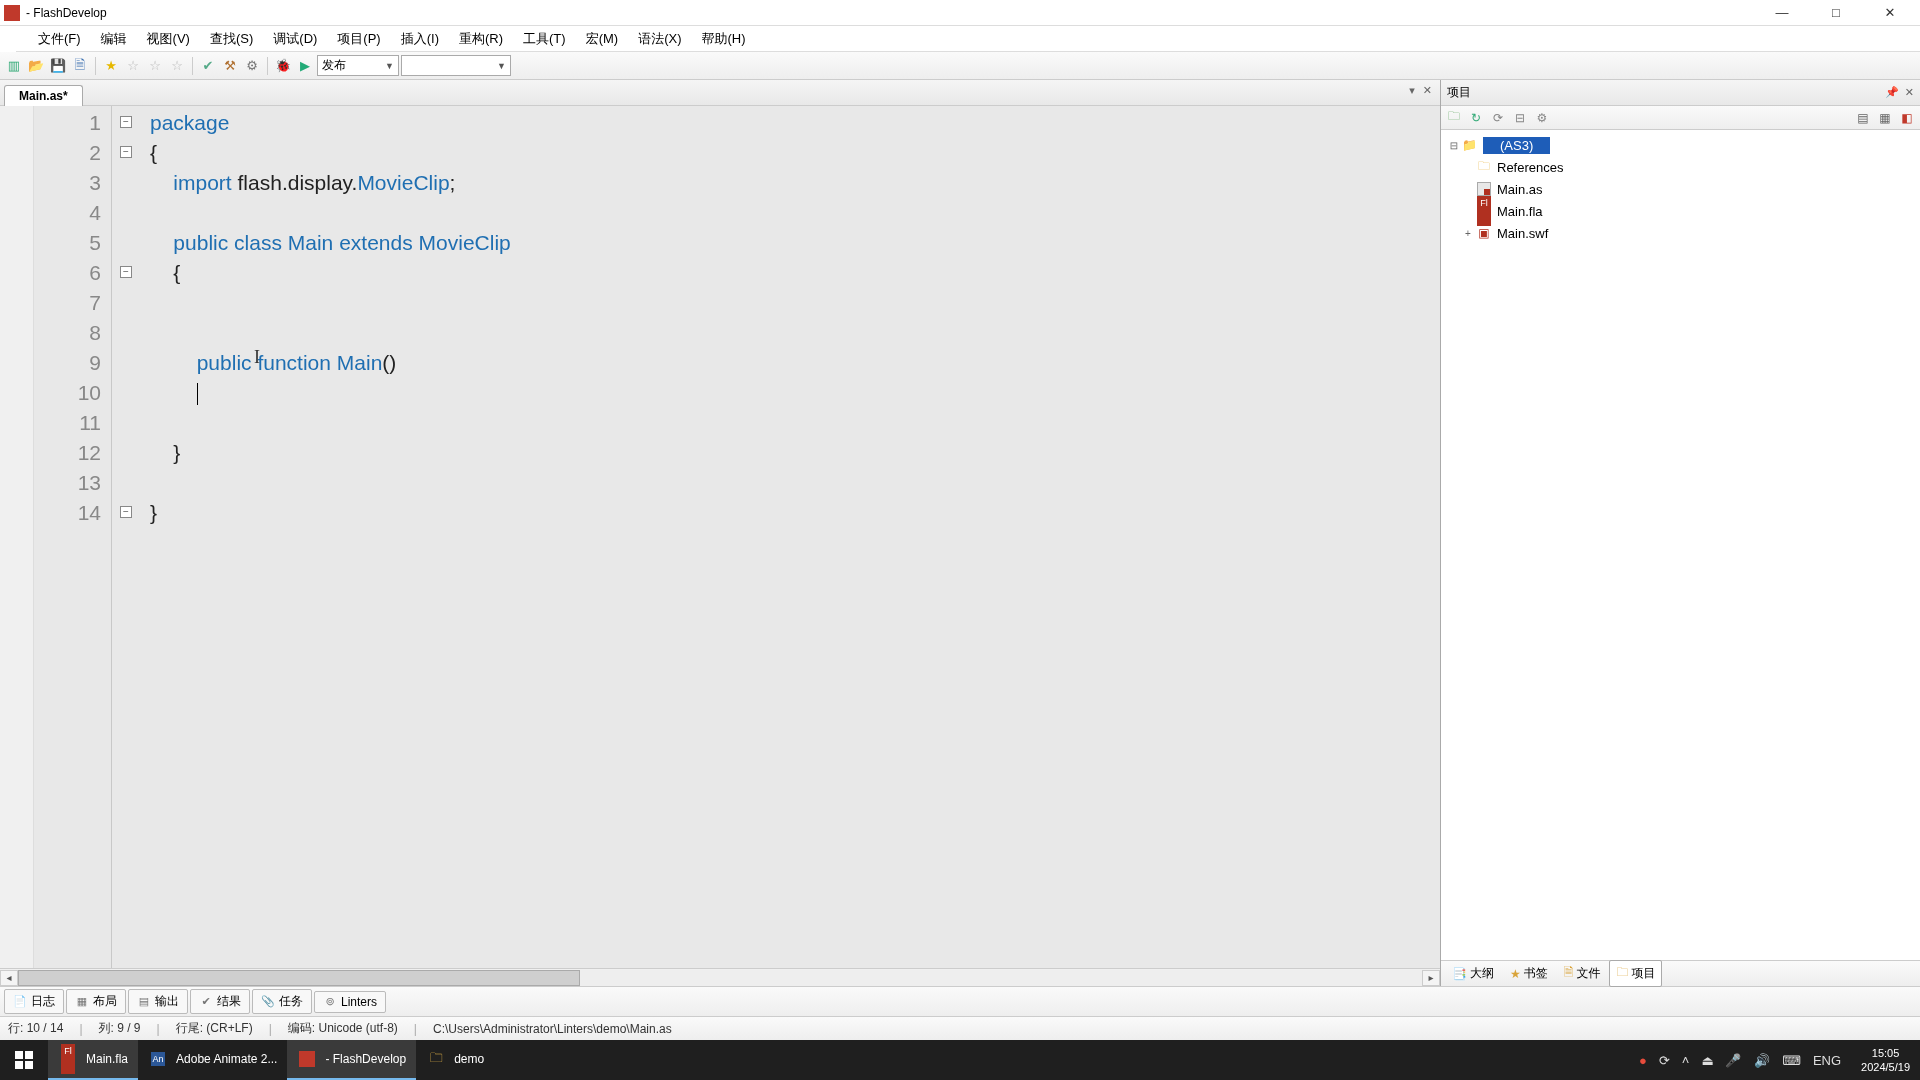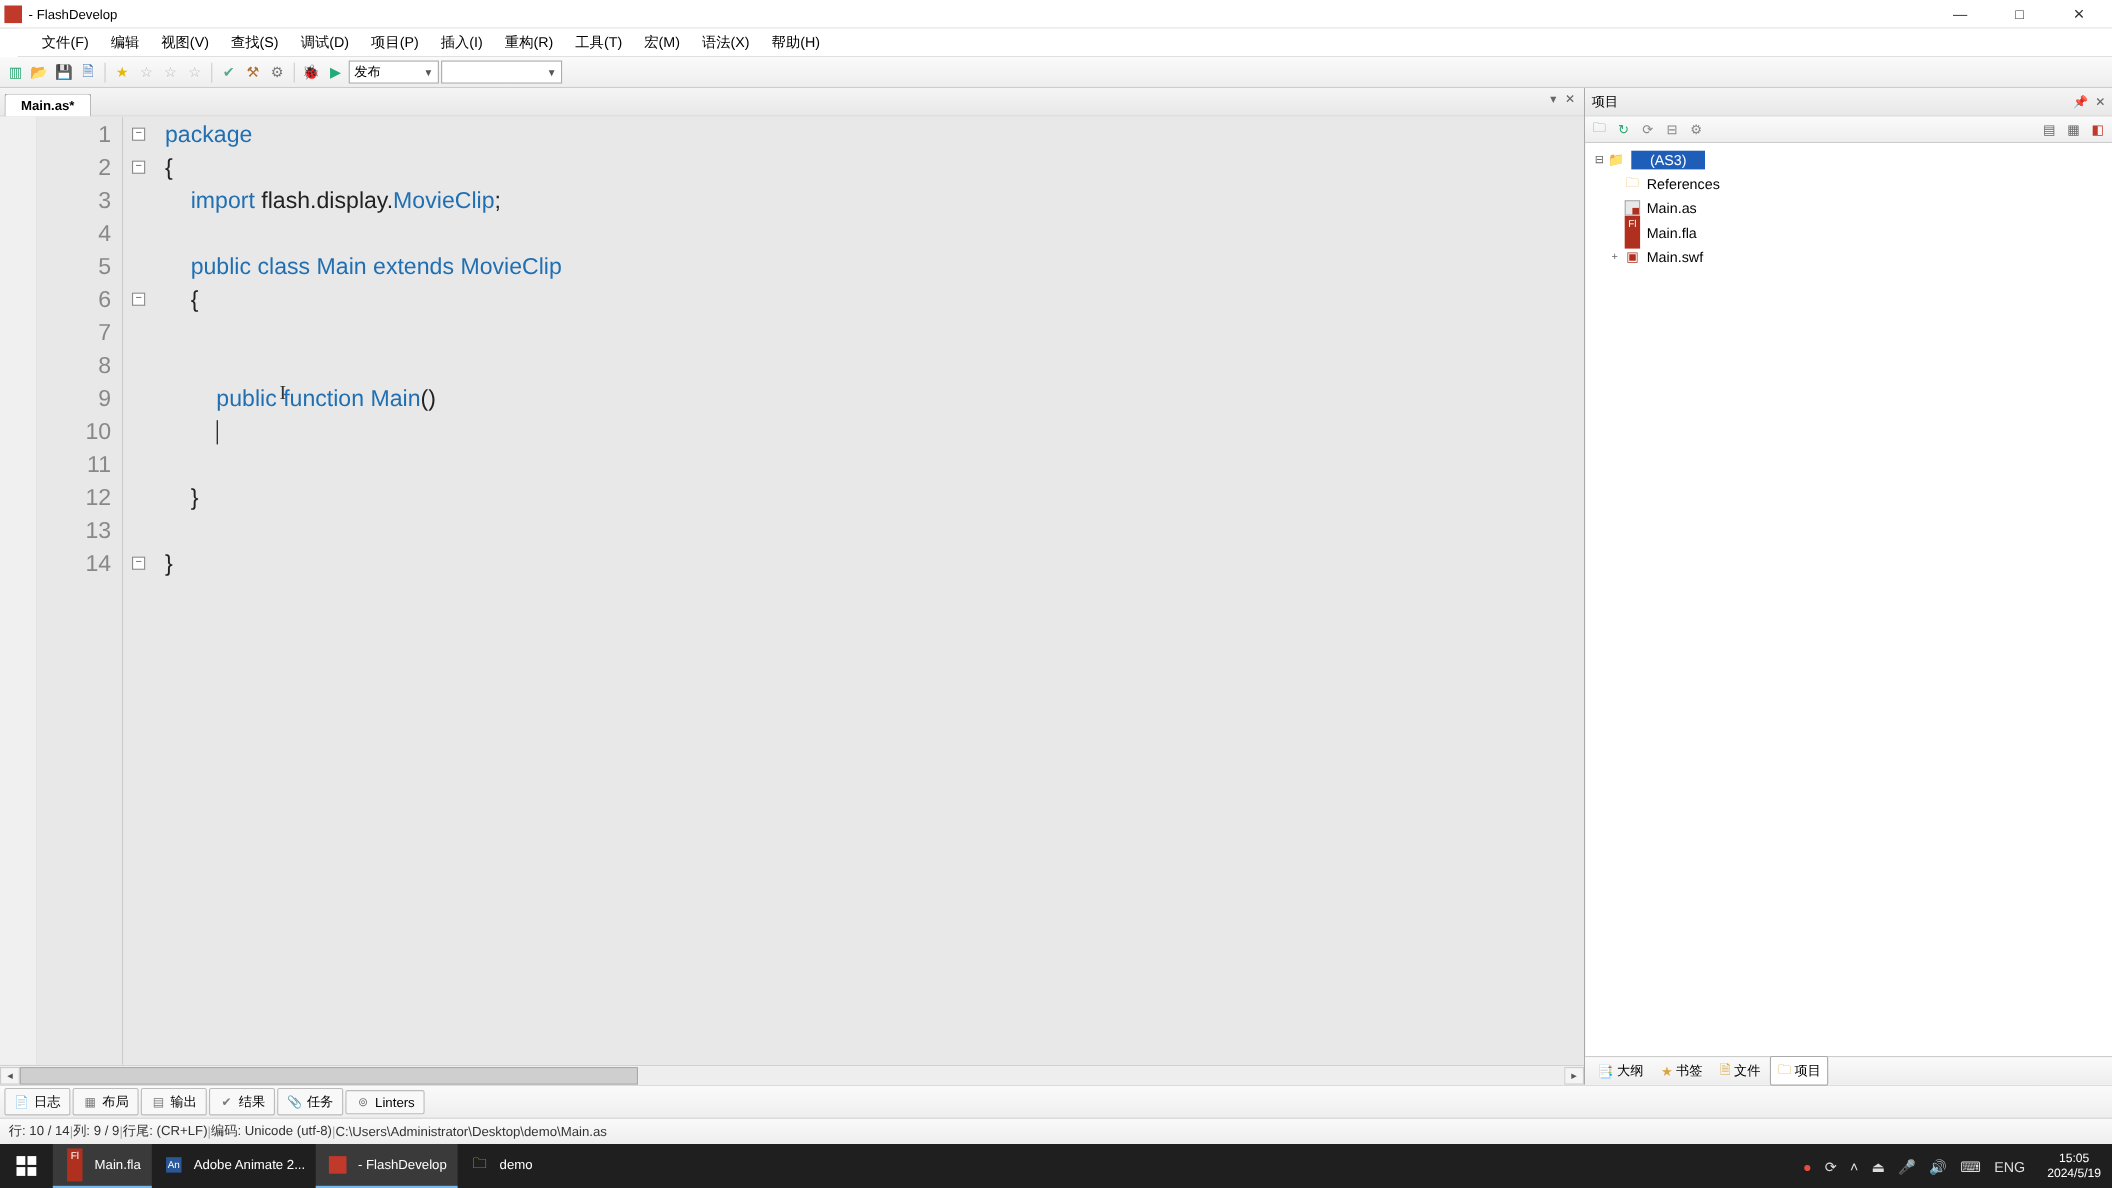--- a/index.html
+++ b/index.html
@@ -75,7 +75,7 @@
 .btab .bicon { width: 14px; height: 14px; display: inline-flex; align-items: center; justify-content: center; font-size: 11px; color: #777; }
 
 
-.statusbar { height: 24px; background: linear-gradient(#fafafa,#eee); border-top: 1px solid #ccc; display: flex; align-items: center; padding: 0 8px; font-size: 12px; gap: 0; color: #333; }
+.statusbar { height: 24px; background: linear-gradient(#fafafa,#eee); border-top: 1px solid #ccc; display: flex; align-items: center; padding: 0 8px; font-size: 12px; gap: 16px; color: #333; }
 .statusbar .sep { color: #aaa; }
 
 

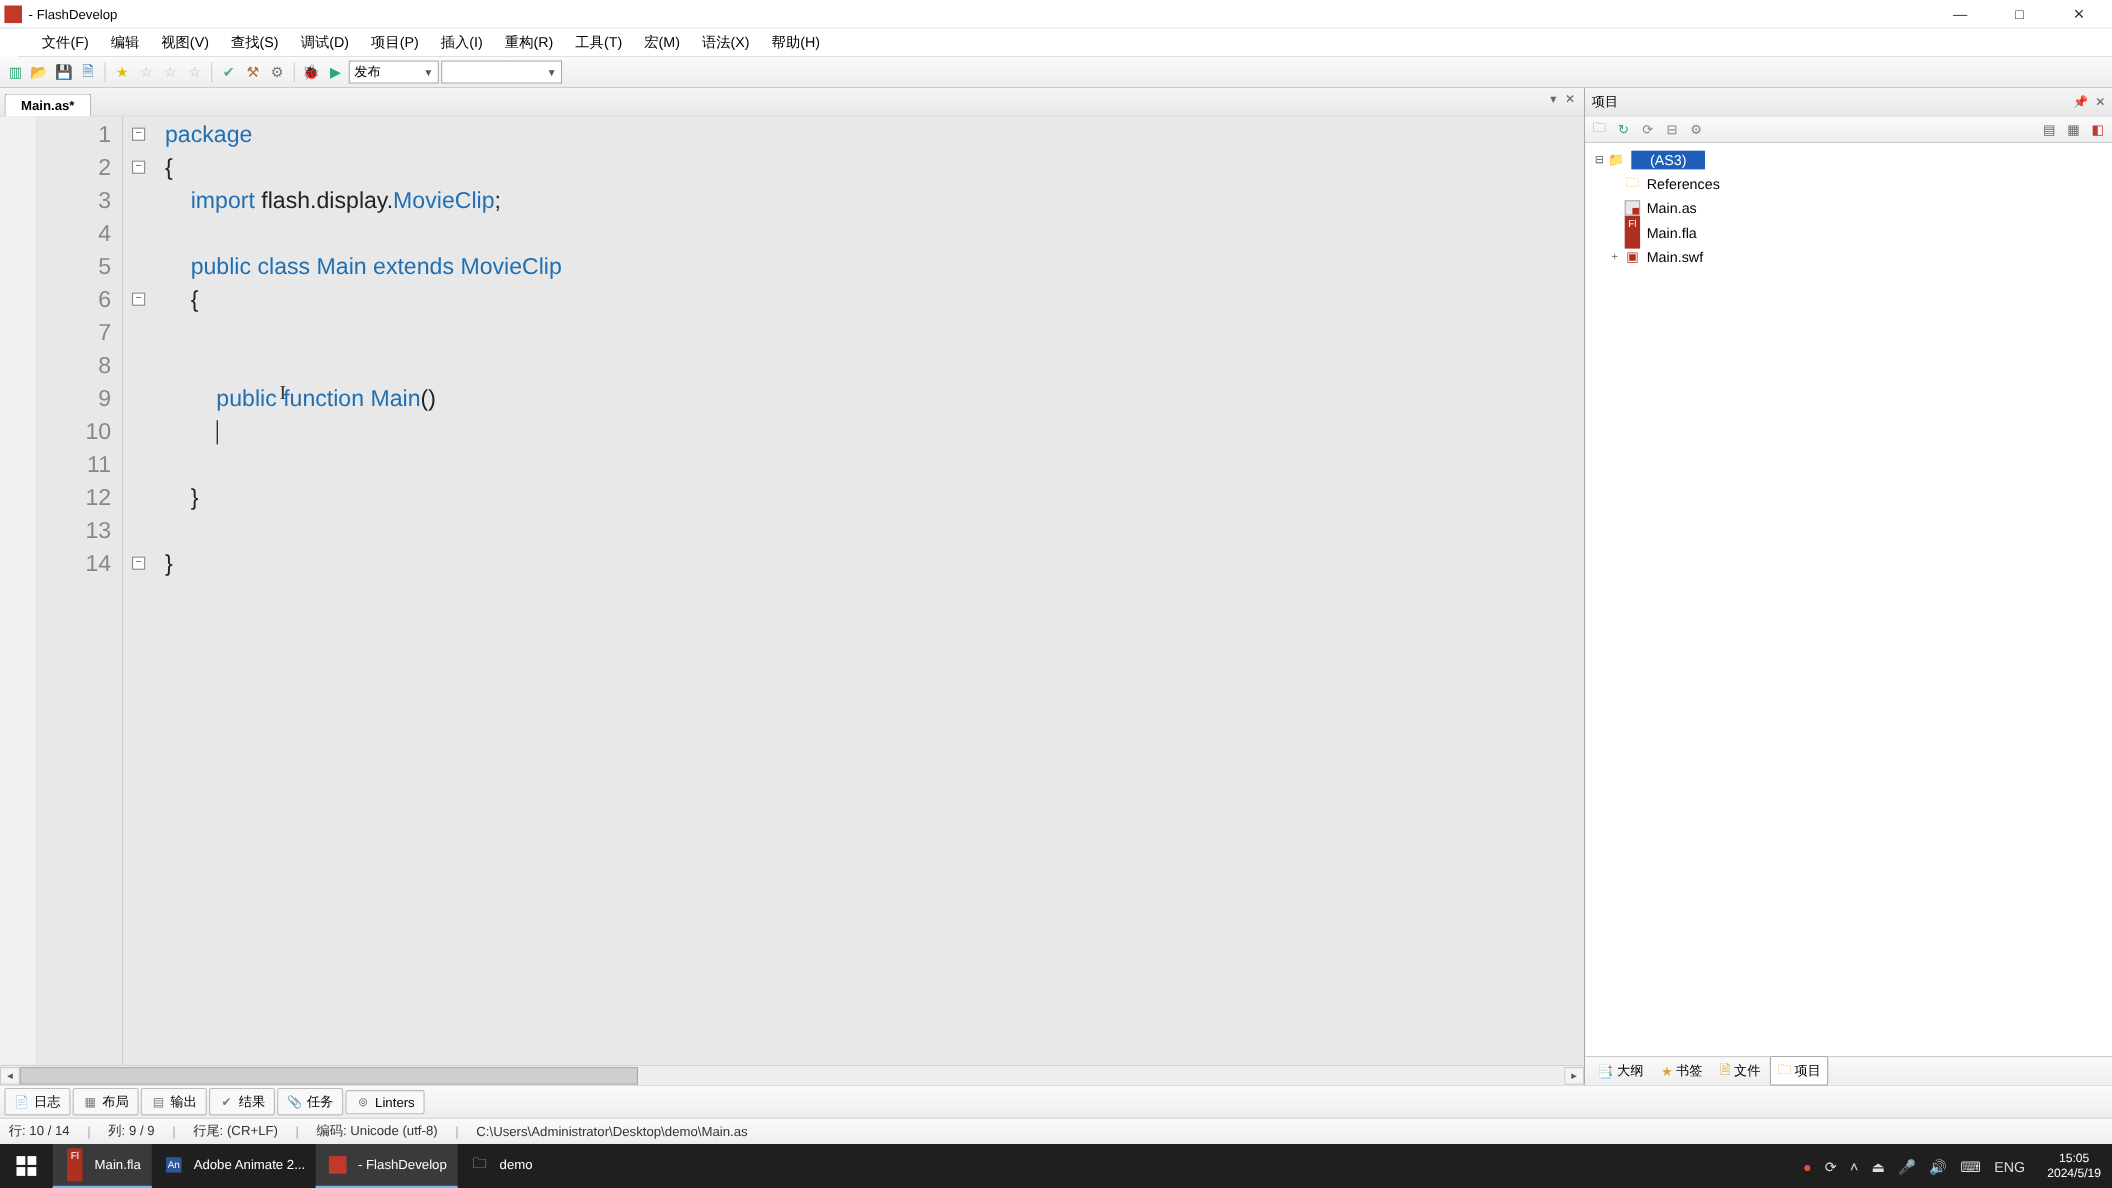--- a/index.html
+++ b/index.html
@@ -309,7 +309,7 @@
   <span class="sep">|</span>
   <span>编码: Unicode (utf-8)</span>
   <span class="sep">|</span>
-  <span>C:\Users\Administrator\Desktop\demo\Main.as</span>
+  <span>C:\Users\Administrator\Linters\demo\Main.as</span>
 </div>
 
 <div class="taskbar">

